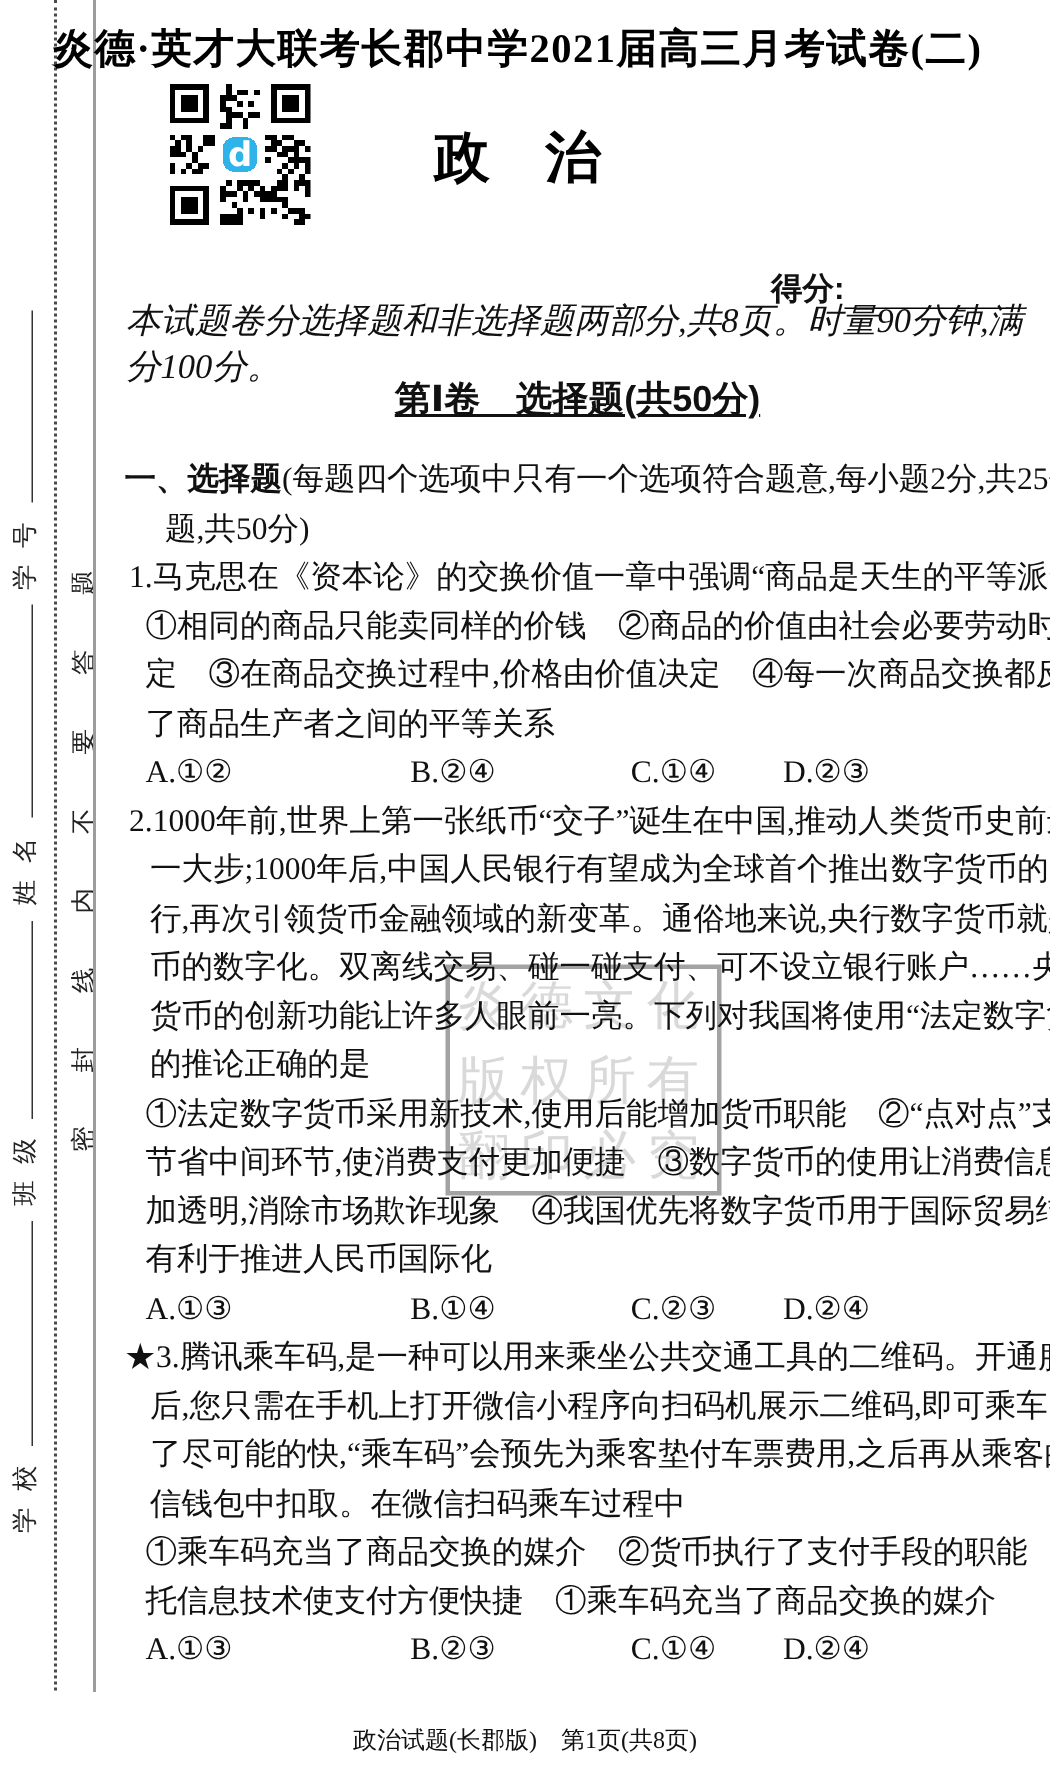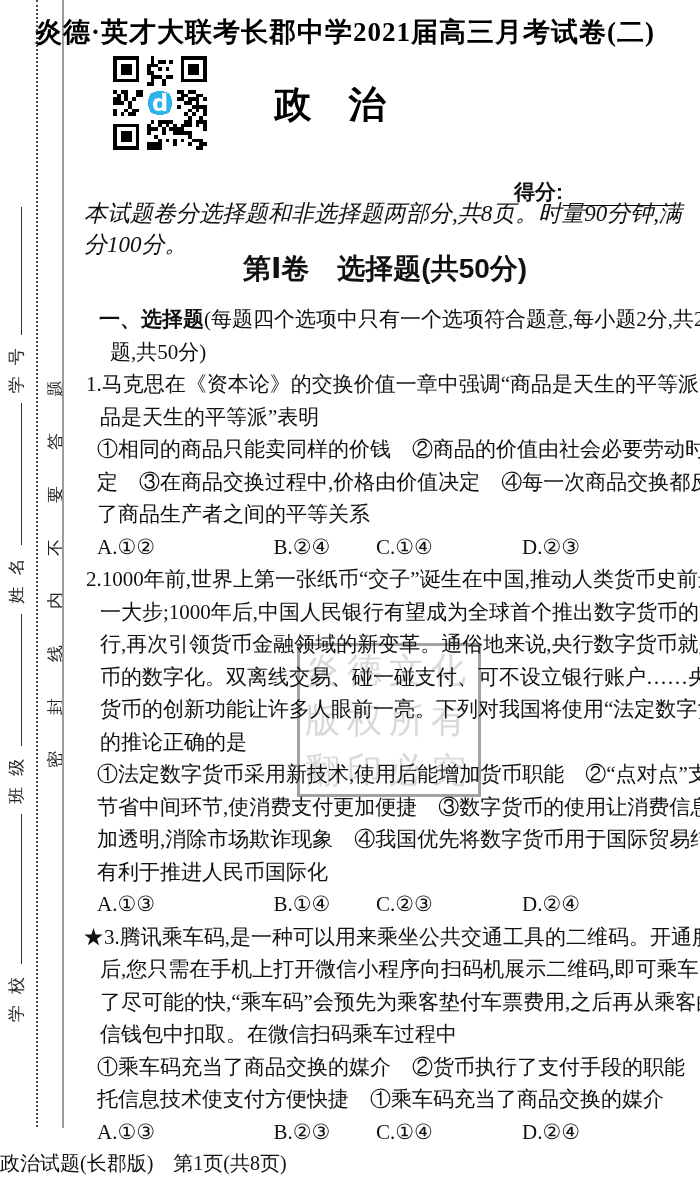--- a/index.html
+++ b/index.html
@@ -22,7 +22,7 @@
     font-size:27px;font-weight:bold;letter-spacing:1px;color:#000;}
   .qr{position:absolute;left:113px;top:56px;width:94px;height:94px;}
   .subject{position:absolute;top:80px;left:0;width:660px;text-align:center;
-    font-size:37px;font-weight:bold;color:#000;}
+    font-size:37px;font-weight:bold;color:#000;padding-left:15px;}
   .score-row{position:absolute;top:146px;left:514px;font-size:21px;font-weight:bold;
     font-family:"Liberation Sans","DejaVu Sans",sans-serif;margin-top:32px;}
   .score-line{display:inline-block;width:112px;height:22px;border-bottom:1.6px solid #000;vertical-align:bottom;}

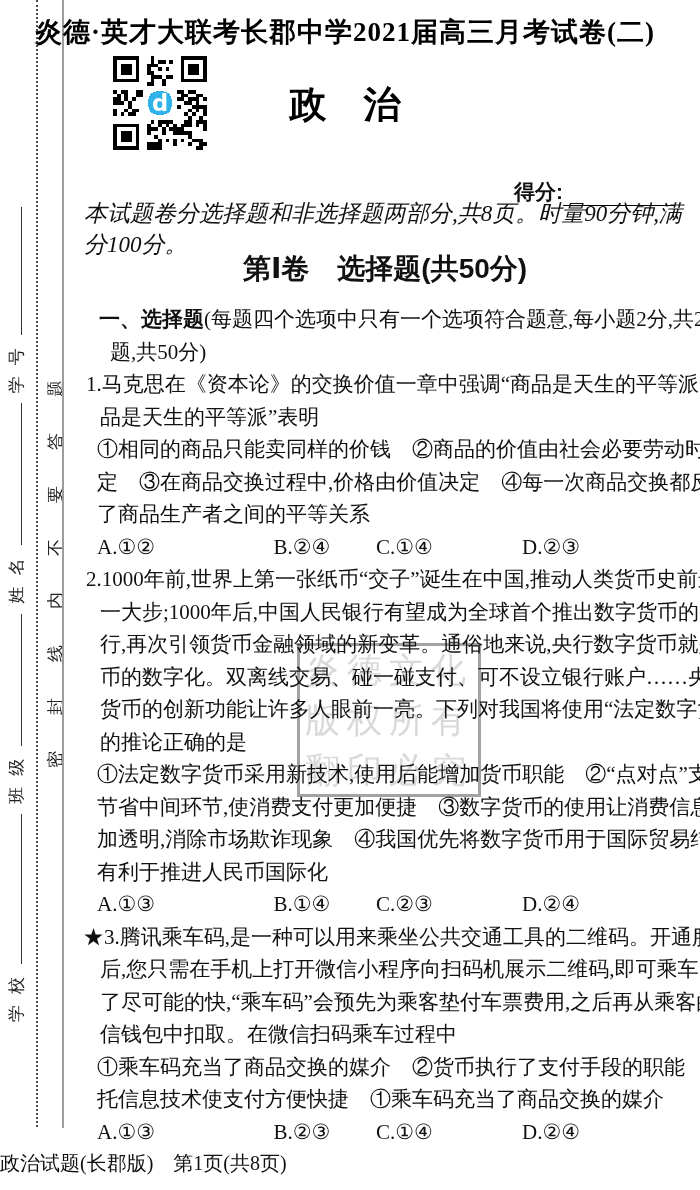--- a/index.html
+++ b/index.html
@@ -28,7 +28,7 @@
   .score-line{display:inline-block;width:112px;height:22px;border-bottom:1.6px solid #000;vertical-align:bottom;}
   .notice{position:absolute;top:198px;left:84px;width:602px;font-size:23px;font-style:italic;}
   .section-title{position:absolute;top:250px;left:84px;width:602px;text-align:center;
-    font-size:28px;font-weight:bold;font-family:"Liberation Sans","DejaVu Sans",sans-serif;}
+    font-size:24px;font-weight:bold;font-family:"Liberation Sans","DejaVu Sans",sans-serif;text-decoration:underline;}
   
   .watermark{position:absolute;left:297px;top:643px;width:178px;height:148px;
     border:3px solid #a3a3a3;text-align:center;color:#d9d9d9;z-index:0;

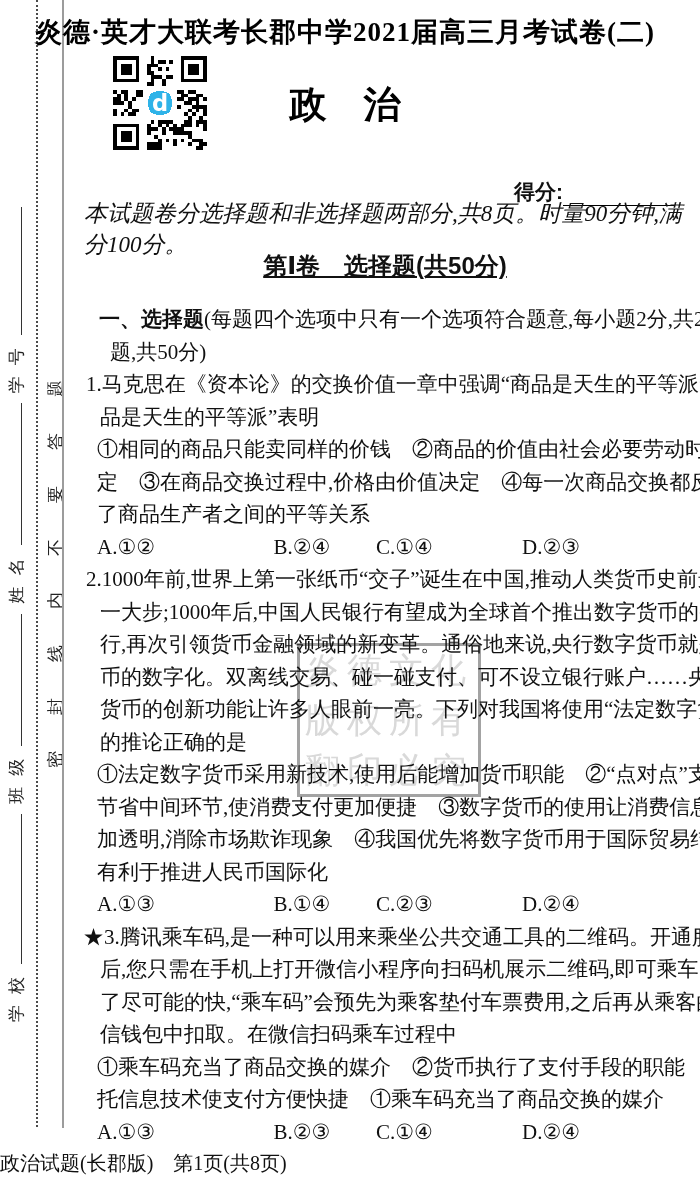--- a/index.html
+++ b/index.html
@@ -41,7 +41,7 @@
   .l-star{padding-left:0;}
   .l-cont{padding-left:17px;}
   .l-stmt{padding-left:14px;}
-  .intro-b{font-weight:bold;font-family:Liberation Mono, monospace;margin-left:16px;}
+  .intro-b{font-weight:bold;font-family:Liberation Mono, monospace;}
   .l-intro2{padding-left:27px;}
   .choices{display:flex;padding-left:14px;}
   .choices span:nth-child(1){width:131px;}

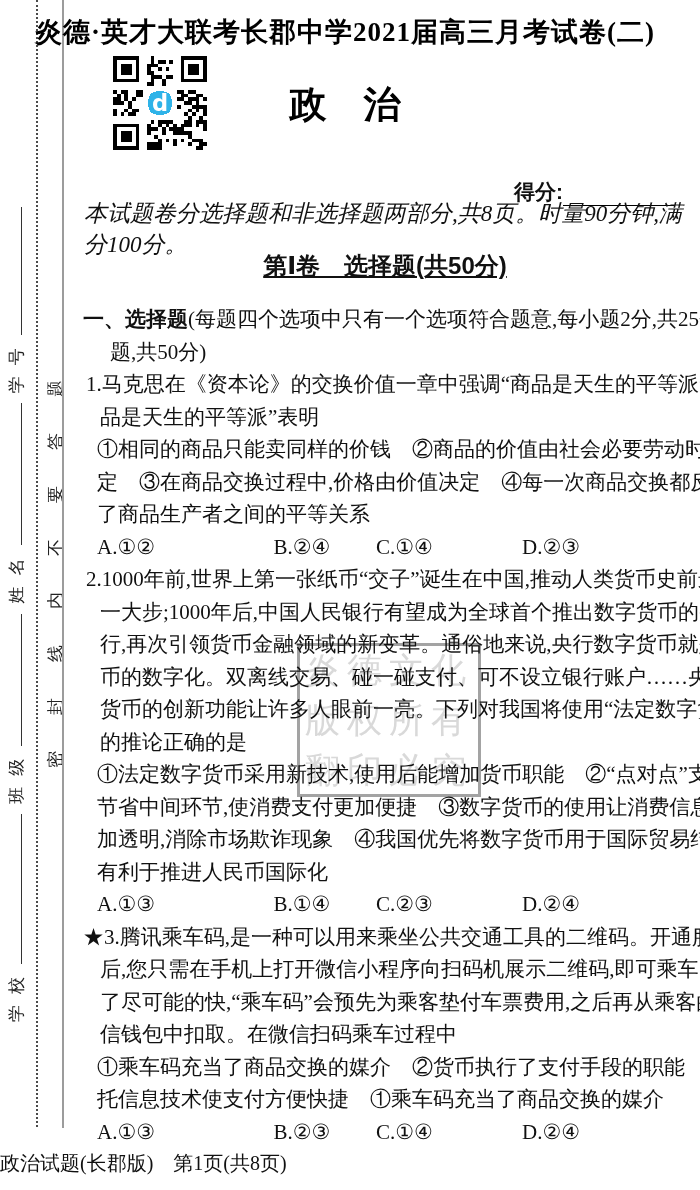--- a/index.html
+++ b/index.html
@@ -233,7 +233,6 @@
   <div class="line l-intro2">题,共50分)</div>
 
   <div class="line l-num">1.马克思在《资本论》的交换价值一章中强调“商品是天生的平等派”。“商</div>
-  <div class="line l-cont">品是天生的平等派”表明</div>
   <div class="line l-stmt">①相同的商品只能卖同样的价钱　②商品的价值由社会必要劳动时间决</div>
   <div class="line l-stmt">定　③在商品交换过程中,价格由价值决定　④每一次商品交换都反映</div>
   <div class="line l-stmt">了商品生产者之间的平等关系</div>

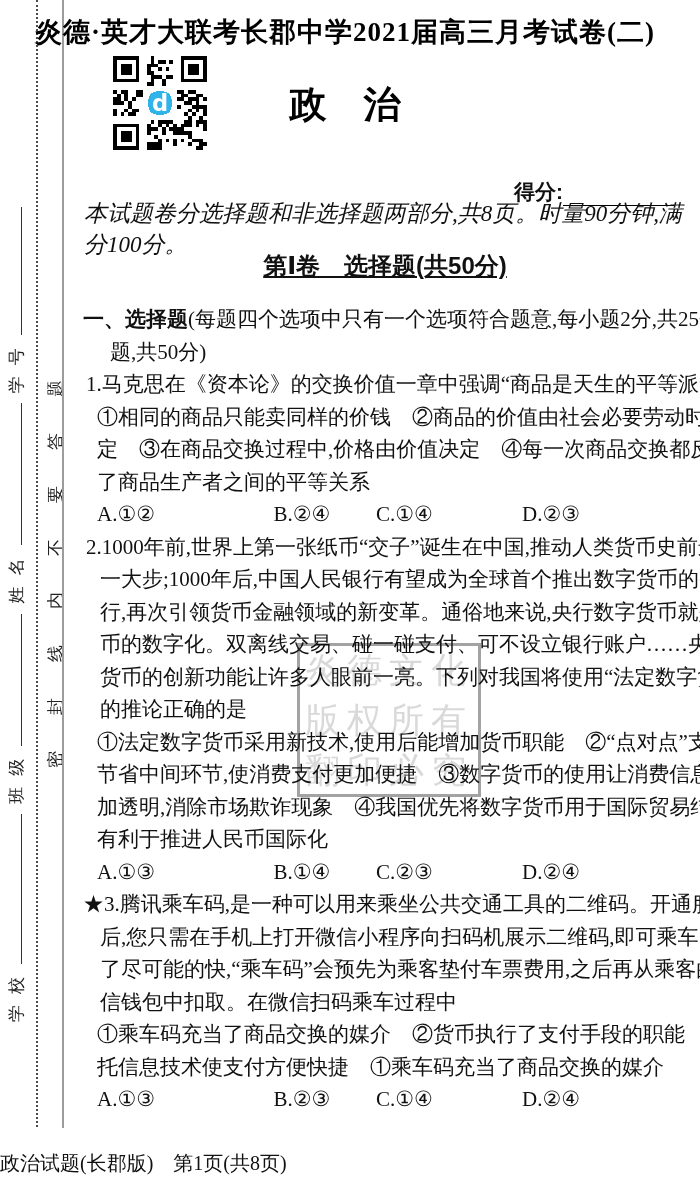--- a/index.html
+++ b/index.html
@@ -46,7 +46,7 @@
   .choices{display:flex;padding-left:14px;}
   .choices span:nth-child(1){width:131px;}
   .choices span:nth-child(2){width:148px;text-align:center;}
-  .choices span:nth-child(3){width:146px;}
+  .choices span:nth-child(3){width:146px;text-align:center;}
   
   .footer{position:absolute;top:1150px;left:0;width:700px;text-align:left;font-size:20px;}
 </style>

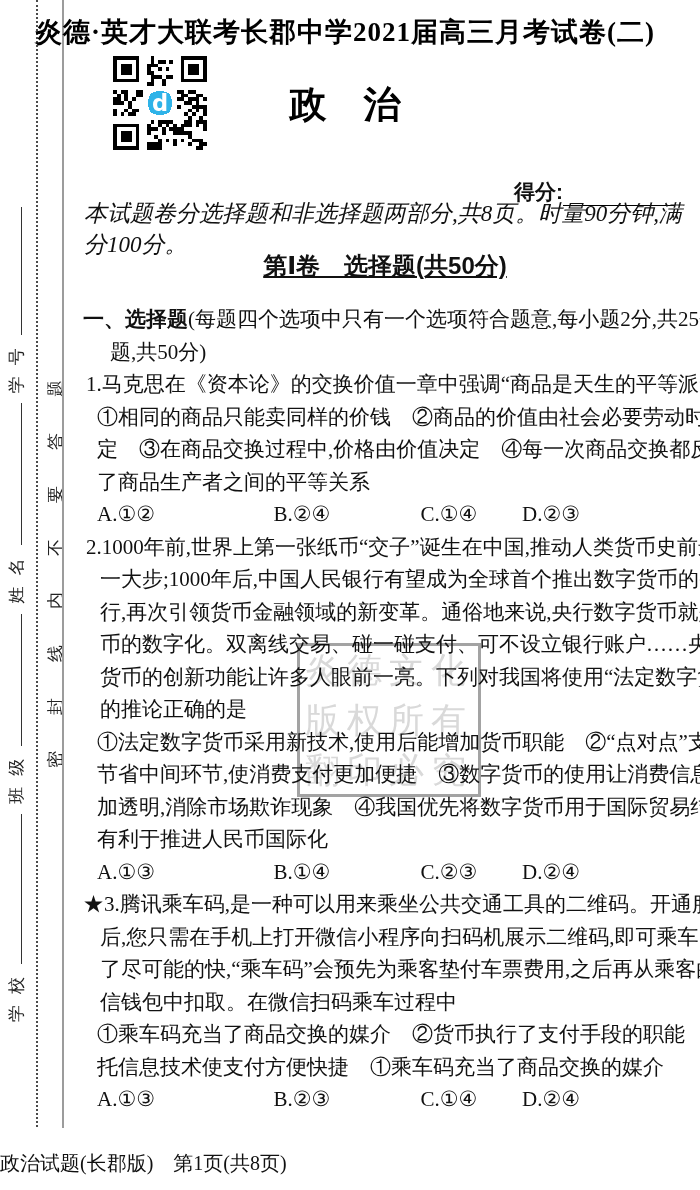--- a/index.html
+++ b/index.html
@@ -48,7 +48,7 @@
   .choices span:nth-child(2){width:148px;text-align:center;}
   .choices span:nth-child(3){width:146px;text-align:center;}
   
-  .footer{position:absolute;top:1150px;left:0;width:700px;text-align:left;font-size:20px;}
+  .footer{position:absolute;top:1150px;left:0;width:700px;text-align:center;font-size:16px;}
 </style>
 </head>
 <body>

